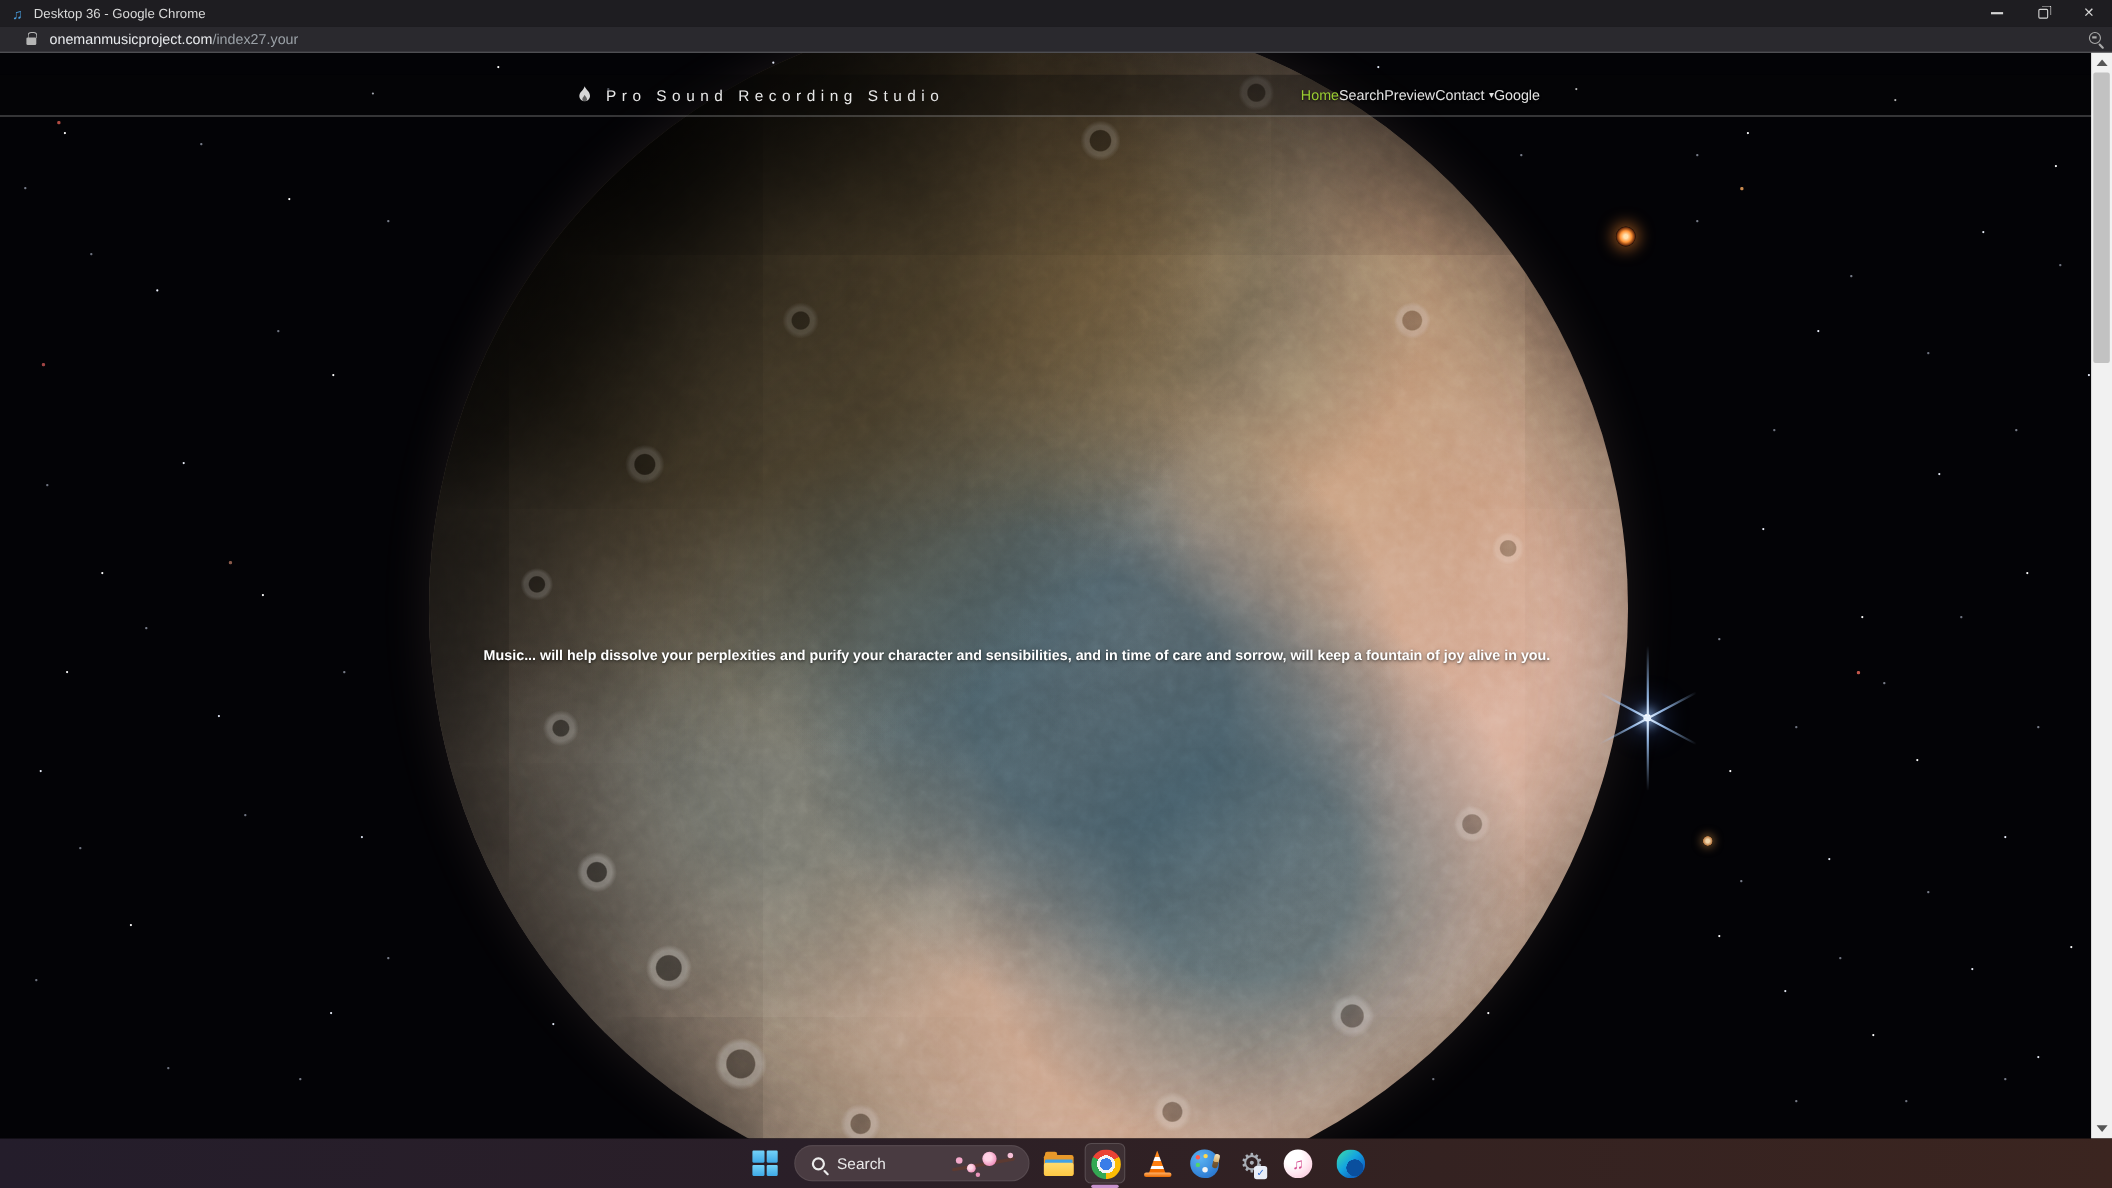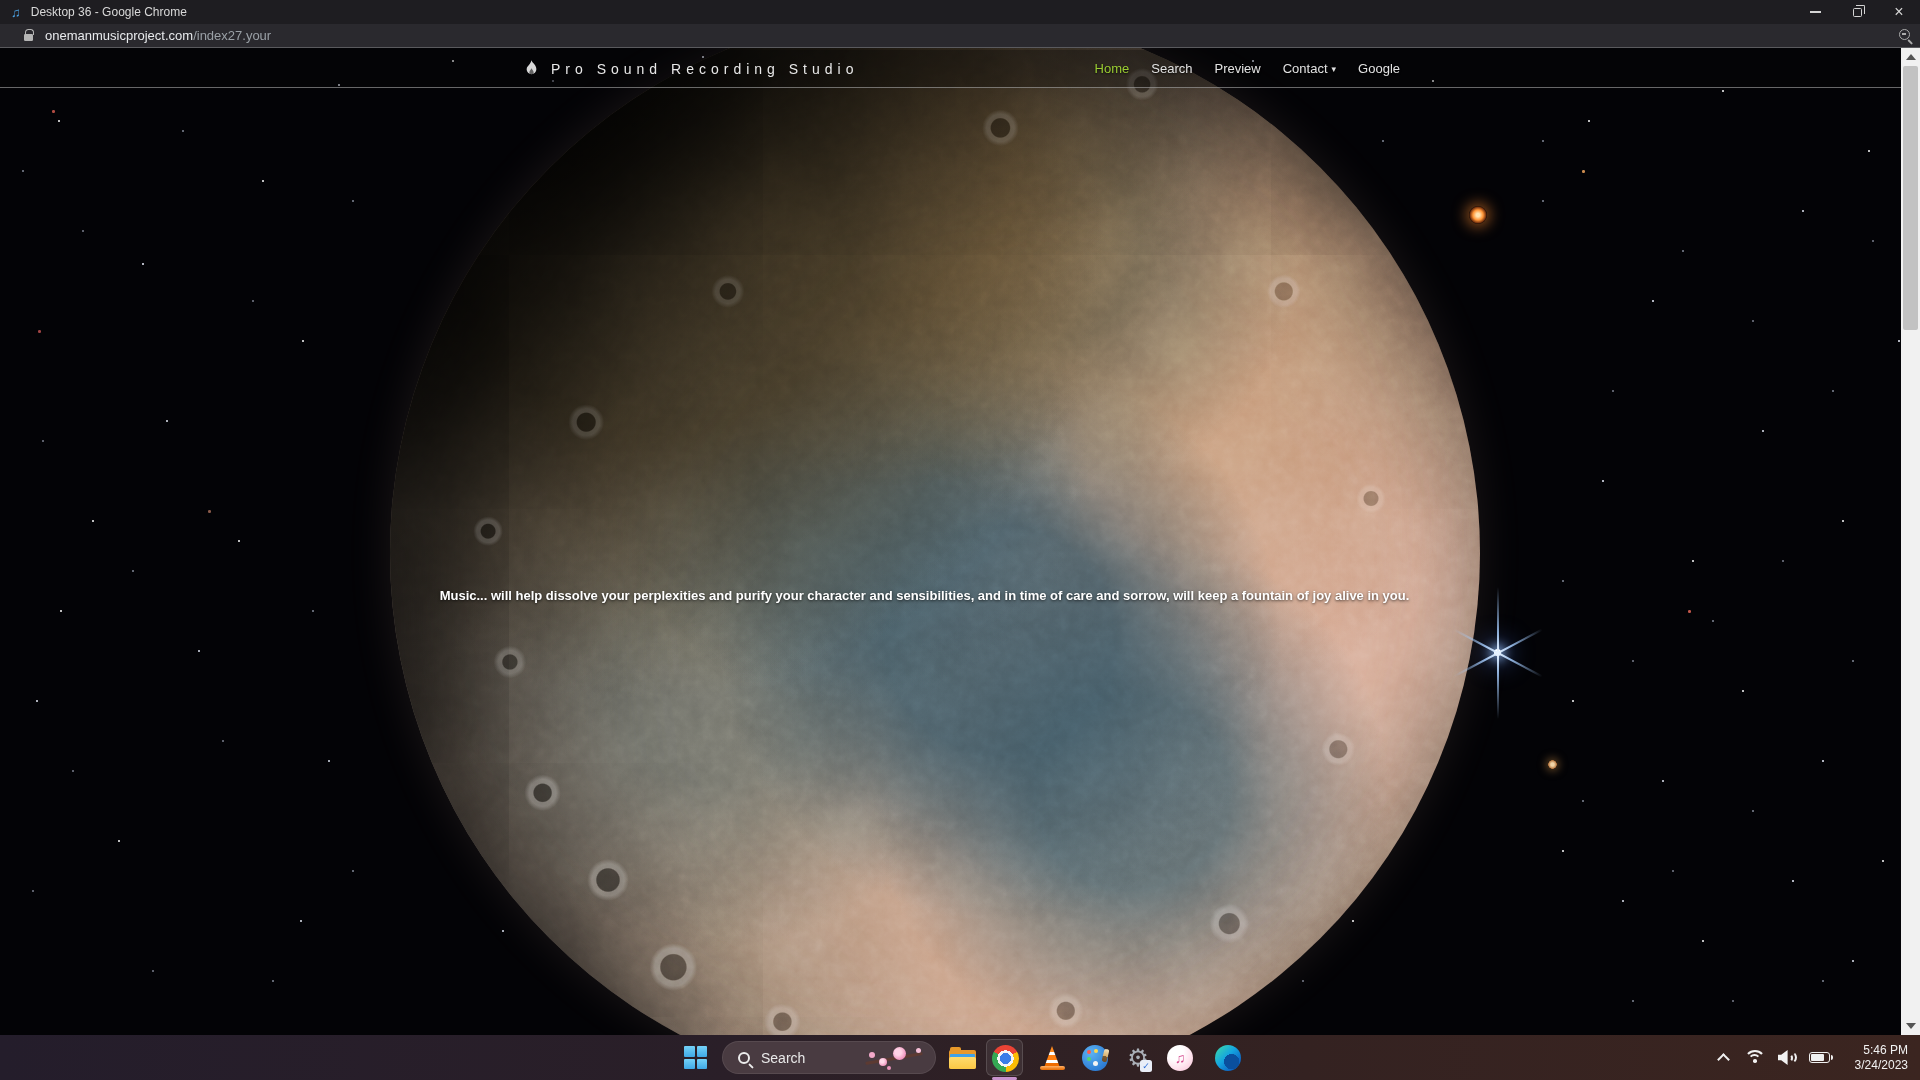--- a/index.html
+++ b/index.html
@@ -124,7 +124,7 @@
   .moon svg { position:absolute; inset:0; border-radius:50%; mix-blend-mode:overlay; opacity:.55; }
 
   
-  .siteheader { position:absolute; left:0; top:2px; width:1920px; height:38px;
+  .siteheader { position:absolute; left:0; top:20px; width:1920px; height:38px;
     background:rgba(6,6,8,.30); border-bottom:1px solid rgba(185,185,185,.55);
     display:flex; align-items:center; z-index:5;text-align:right; }
   .logo { position:absolute; left:525px; display:flex; align-items:center; gap:13px; }

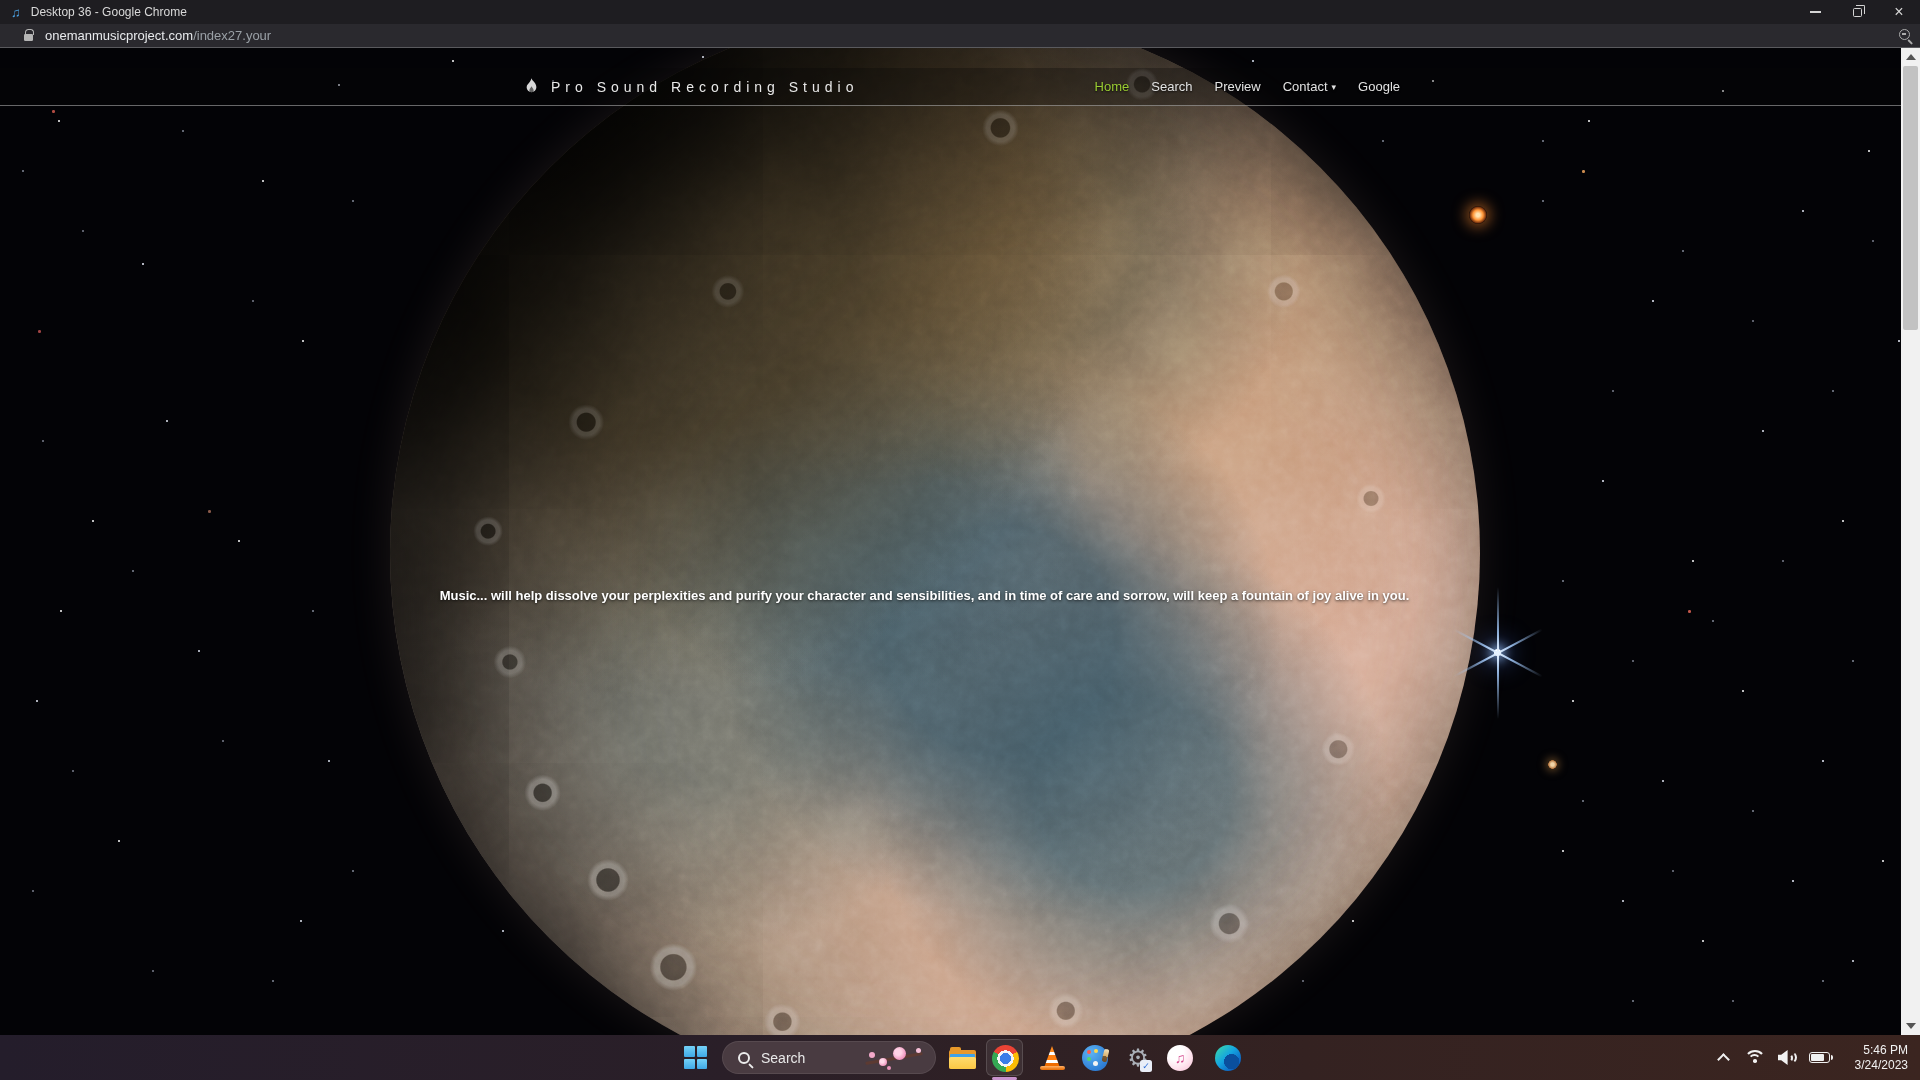--- a/index.html
+++ b/index.html
@@ -129,7 +129,7 @@
     display:flex; align-items:center; z-index:5;text-align:right; }
   .logo { position:absolute; left:525px; display:flex; align-items:center; gap:13px; }
   .logo-text { color:#e8e8e8; font-size:14px; letter-spacing:5px; white-space:nowrap; }
-  .nav { position:absolute; right:520px; display:flex; gap:22px; align-items:center; }
+  .nav { position:absolute; right:520px; display:flex; gap:0; align-items:center; }
   .nav a { font-size:13px; color:#e2e2e2; text-decoration:none; text-shadow:0 1px 2px rgba(0,0,0,.8);
     display:flex; align-items:center; gap:4px; }
   .nav a.active { color:#9acd32; }

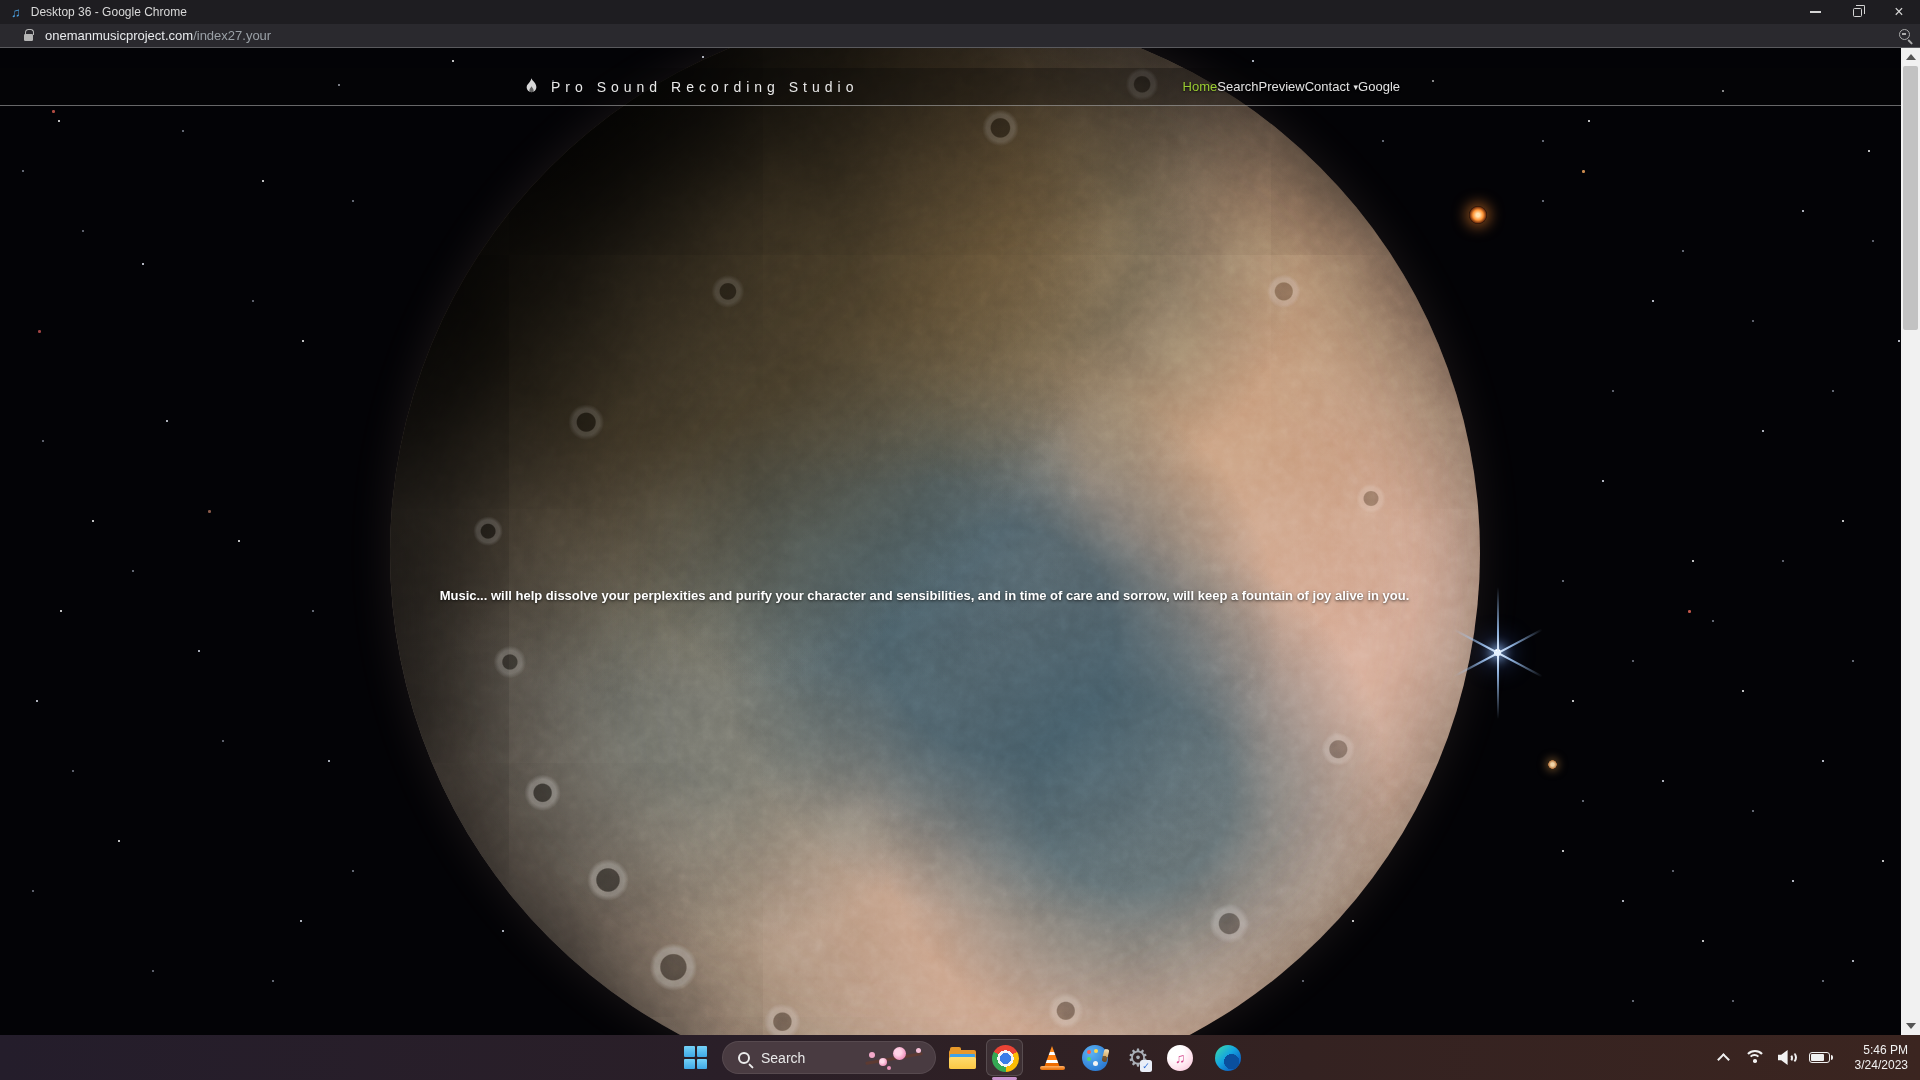--- a/index.html
+++ b/index.html
@@ -388,33 +388,6 @@
   </div>
   <div class="underline"></div>
 
-  <div class="tray">
-    <div class="tray-item" style="width:30px;">
-        <span class="chev"></span>
-      </div>
-    <div class="tray-item" style="width:32px;">
-      <span class="wifi">
-          <i class="a1"></i>
-          <i class="a2"></i>
-          <span class="dot"></span>
-        </span>
-    </div>
-    <div class="tray-item" style="width:32px;">
-      <span class="vol">
-          <i class="v1"></i>
-          <i class="v2"></i>
-        </span>
-    </div>
-    <div class="tray-item" style="width:34px;">
-      <span class="batt">
-          <i></i>
-        </span>
-    </div>
-    <div class="clock">
-      <div>5:46 PM</div>
-      <div>3/24/2023</div>
-    </div>
-  </div>
 </div>
 
 </body></html>

